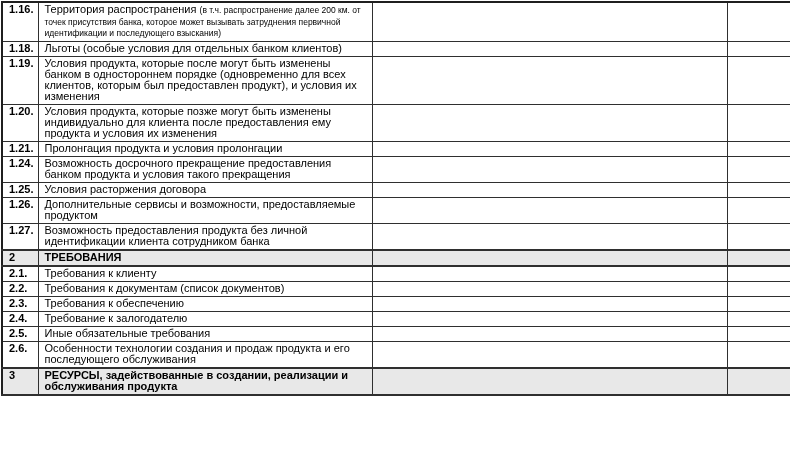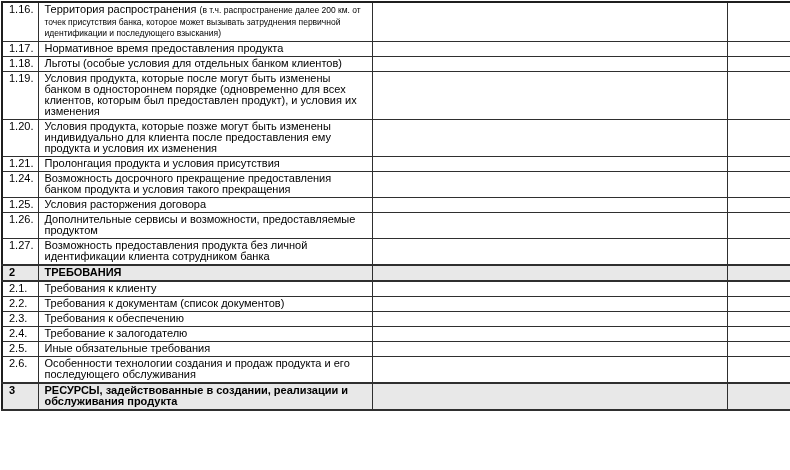--- a/index.html
+++ b/index.html
@@ -38,6 +38,7 @@
   }
   td.num {
     padding-left: 6px;
+    font-weight: bold;
   }
   td.desc {
     padding-left: 6px;

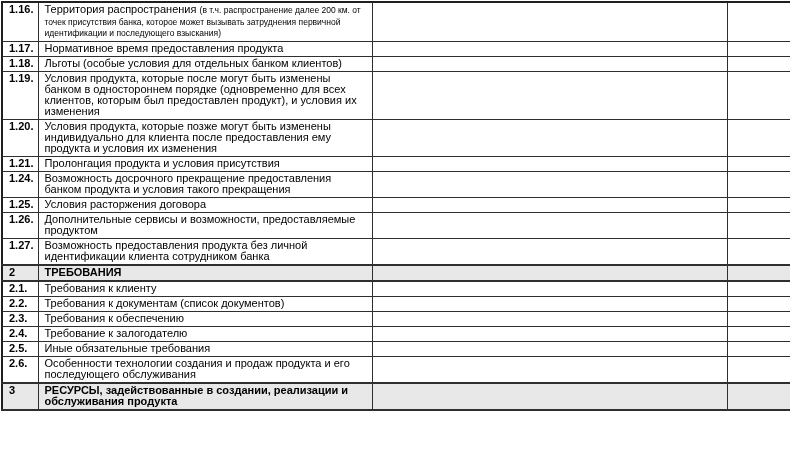--- a/index.html
+++ b/index.html
@@ -73,12 +73,6 @@
       <tr>
         <td class="num">1.16.</td>
         <td class="desc"><span>Территория распространения</span> <span class="small-note">(в т.ч. распространение далее 200 км. от точек присутствия банка, которое может вызывать затруднения первичной идентификации и последующего взыскания)</span></td>
-        <td class="val"></td>
-        <td class="extra"></td>
-      </tr>
-      <tr>
-        <td class="num">1.17.</td>
-        <td class="desc">Нормативное время предоставления продукта</td>
         <td class="val"></td>
         <td class="extra"></td>
       </tr>

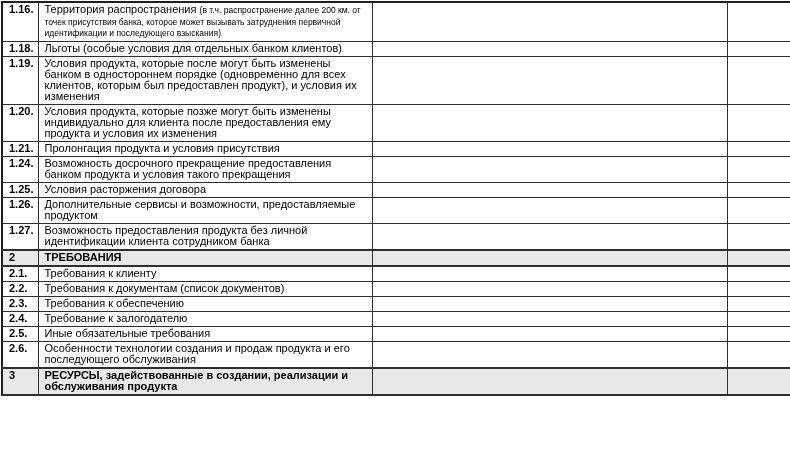--- a/index.html
+++ b/index.html
@@ -96,7 +96,7 @@
       </tr>
       <tr>
         <td class="num">1.21.</td>
-        <td class="desc">Пролонгация продукта и условия присутствия</td>
+        <td class="desc">Пролонгация продукта и условия пролонгации</td>
         <td class="val"></td>
         <td class="extra"></td>
       </tr>

